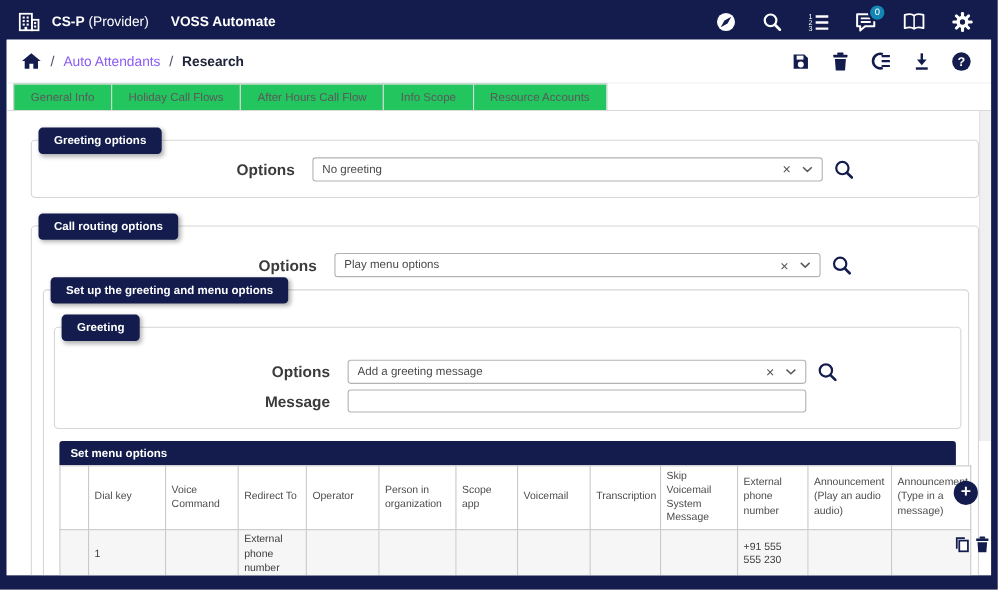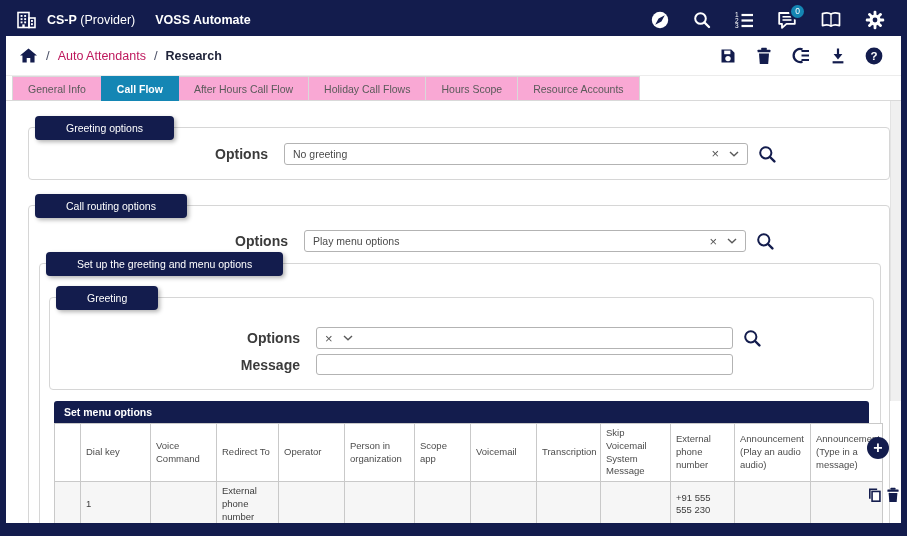--- a/index.html
+++ b/index.html
@@ -37,7 +37,7 @@
     padding:0 18px 0 13px; border-bottom:1px solid #ececec; background:#fff;
   }
   .crumbbar .sep{ color:#4a4f66; font-size:13px; margin:0 8px; }
-  .crumb{ font-size:12.5px; color:#be185d; cursor:pointer; }
+  .crumb{ font-size:12.5px; color:#8b5cf6; cursor:pointer; }
   .crumb.current{ font-weight:bold; color:#20243a; cursor:default; }
   .crumbbar .spacer{ flex:1; }
   .crumbbar .cicons{ display:flex; align-items:center; gap:19px; }

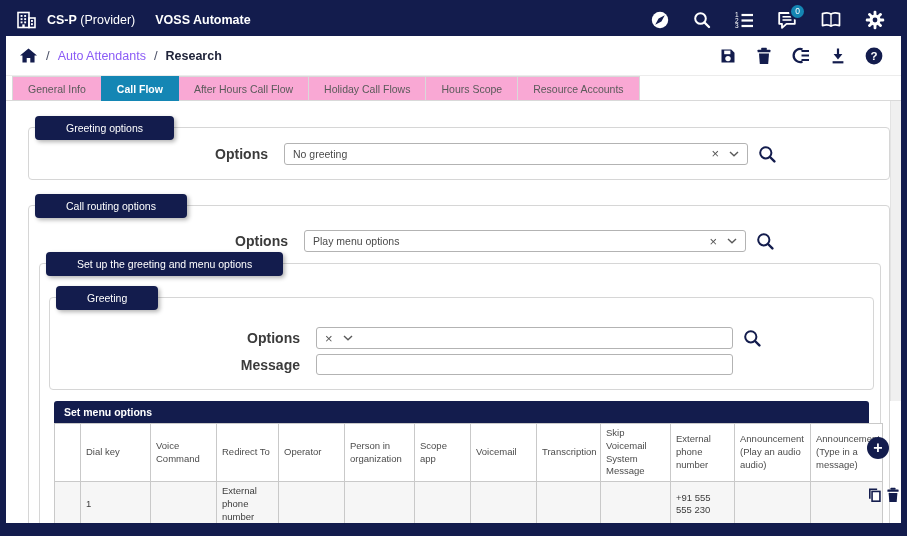--- a/index.html
+++ b/index.html
@@ -50,7 +50,7 @@
   }
   .tab{
     display:flex; align-items:center; padding:0 15px; font-size:10.5px;
-    color:#5a5a5a; background:#f9a8d4; border:1px solid #d9d9d9;
+    color:#5a5a5a; background:#22c55e; border:1px solid #d9d9d9;
     border-bottom:none; cursor:pointer; white-space:nowrap;
   }
   .tab + .tab{ margin-left:-1px; }

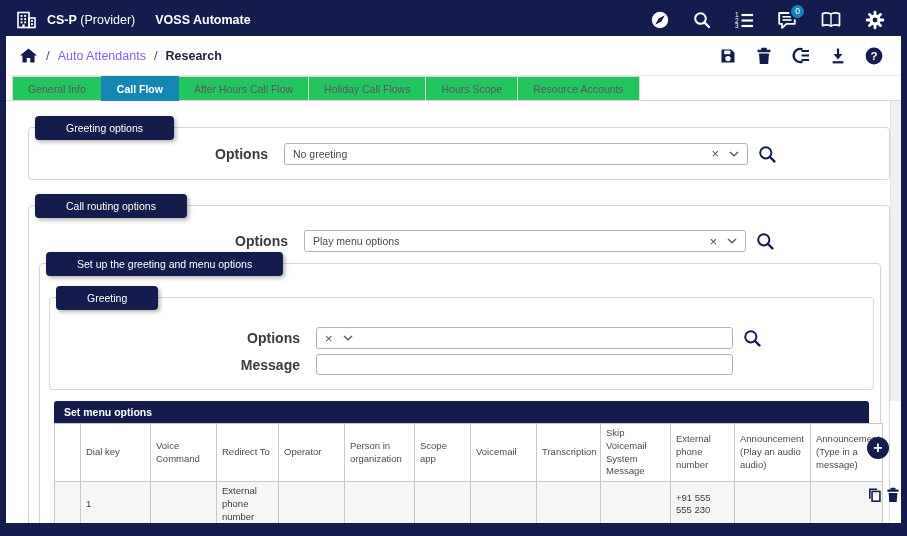--- a/index.html
+++ b/index.html
@@ -263,7 +263,6 @@
 
   <div class="tabs">
     <div class="tab">General Info</div>
-    <div class="tab active">Call Flow</div>
     <div class="tab">After Hours Call Flow</div>
     <div class="tab">Holiday Call Flows</div>
     <div class="tab">Hours Scope</div>

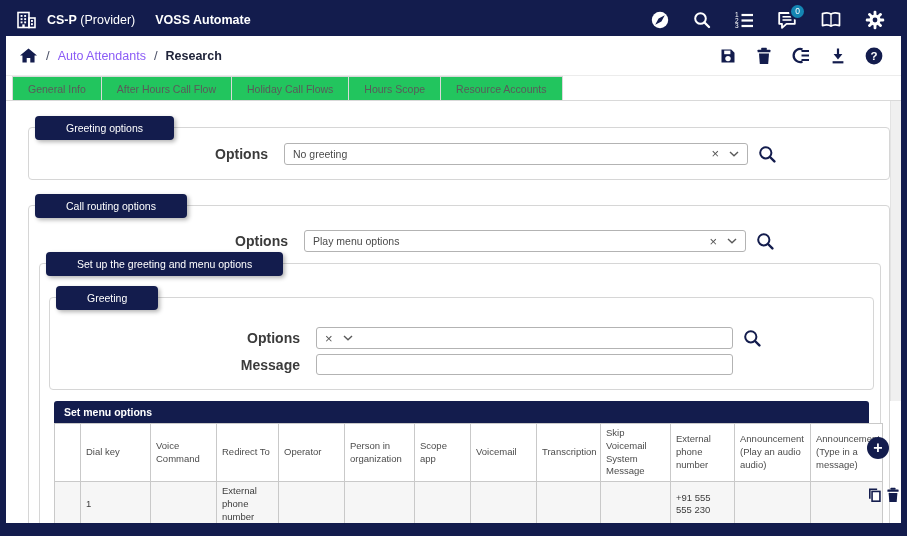--- a/index.html
+++ b/index.html
@@ -263,8 +263,8 @@
 
   <div class="tabs">
     <div class="tab">General Info</div>
+    <div class="tab">Holiday Call Flows</div>
     <div class="tab">After Hours Call Flow</div>
-    <div class="tab">Holiday Call Flows</div>
     <div class="tab">Hours Scope</div>
     <div class="tab">Resource Accounts</div>
   </div>

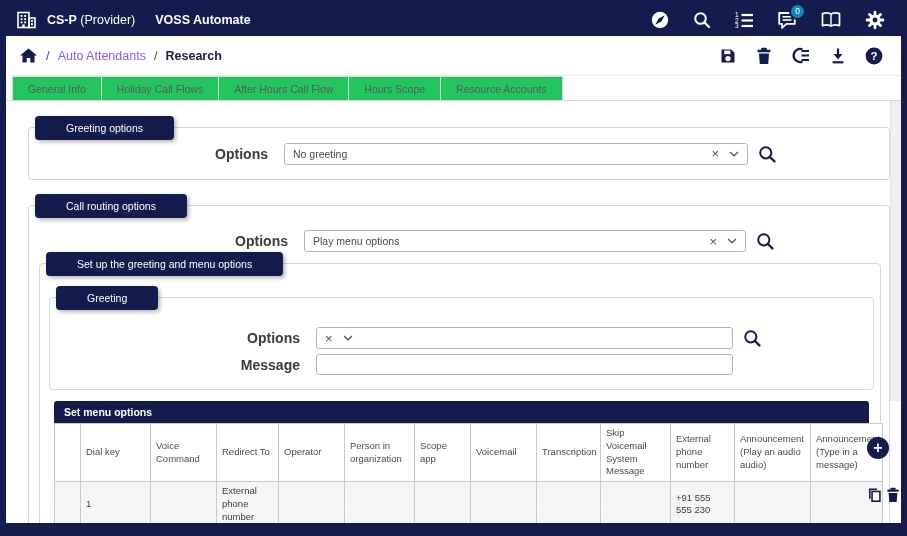--- a/index.html
+++ b/index.html
@@ -265,7 +265,7 @@
     <div class="tab">General Info</div>
     <div class="tab">Holiday Call Flows</div>
     <div class="tab">After Hours Call Flow</div>
-    <div class="tab">Hours Scope</div>
+    <div class="tab">Info Scope</div>
     <div class="tab">Resource Accounts</div>
   </div>
 

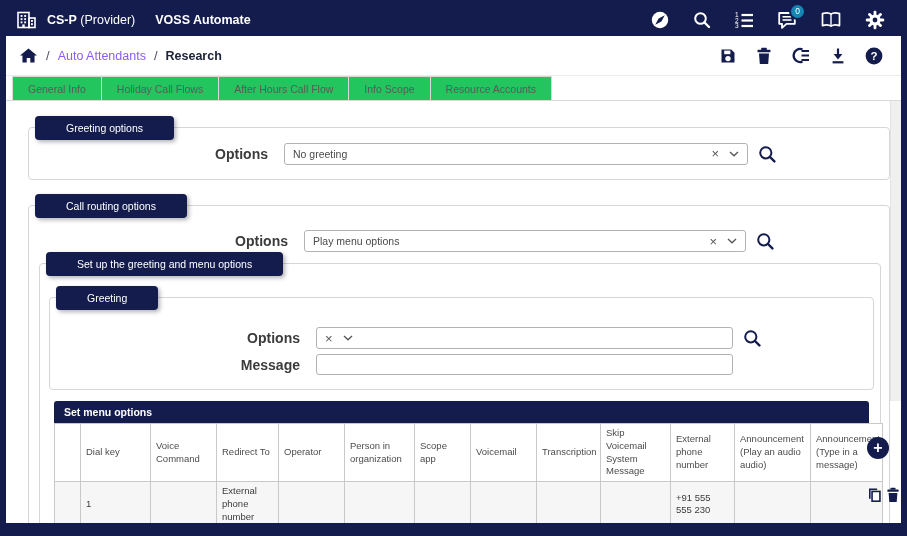--- a/index.html
+++ b/index.html
@@ -71,7 +71,7 @@
   .panel{ position:relative; border:1px solid #d6d6d6; border-radius:4px; background:#fff; }
   .badge{
     position:absolute; top:-12px; left:6px; background:#131c4d; color:#fff;
-    font-size:10.5px; font-weight:normal; padding:6px 31px; border-radius:4px;
+    font-size:10.5px; font-weight:bold; padding:6px 14px; border-radius:4px;
     box-shadow:2px 2px 4px rgba(0,0,0,0.3); white-space:nowrap; z-index:2;
   }
   #greet-opt-panel{ margin-top:26px; height:53px; display:flex; align-items:center; }

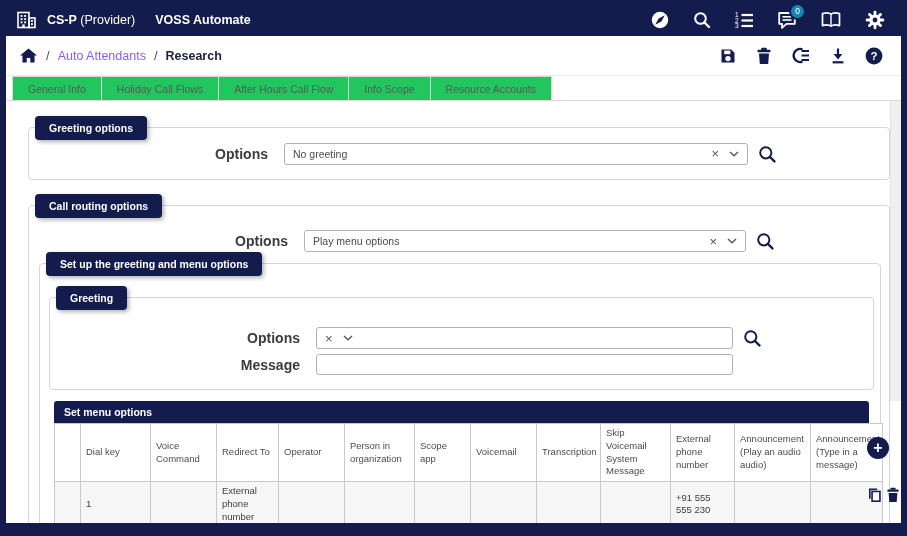--- a/index.html
+++ b/index.html
@@ -323,6 +323,7 @@
           <div class="frow">
             <span class="flabel lw-c">Options</span>
             <div class="select sw-c">
+              <span class="sval">Add a greeting message</span>
               <span class="sx">×</span>
               <span class="schev">
                 <svg width="10" height="6" viewBox="0 0 10 6">

